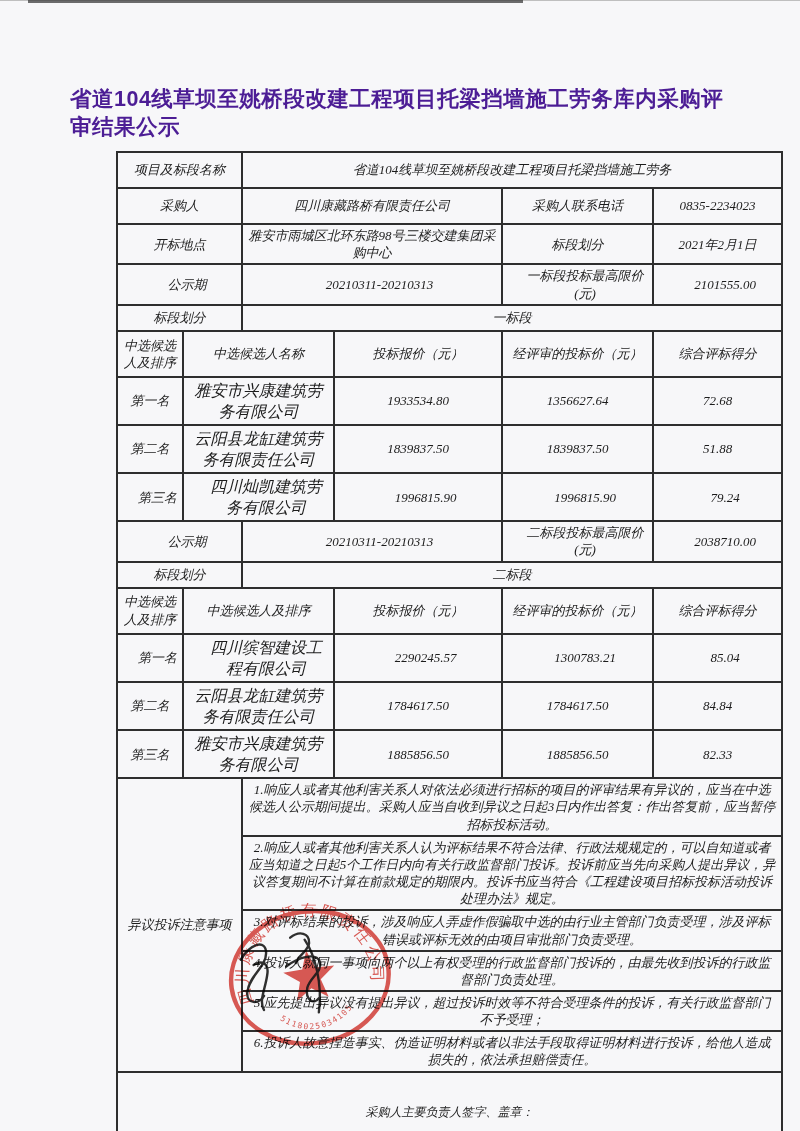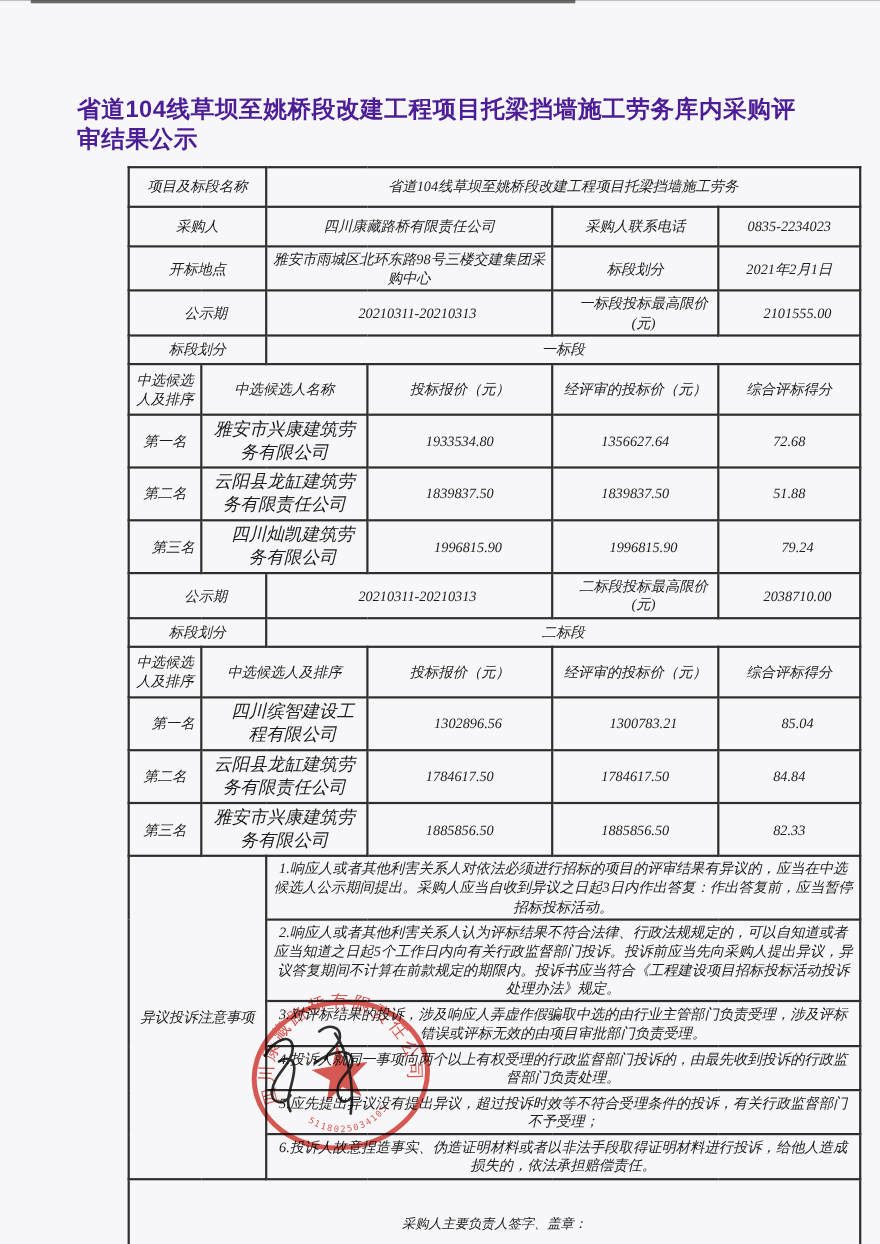--- a/index.html
+++ b/index.html
@@ -139,7 +139,7 @@
   <tr class="h28">
     <td>第一名</td>
     <td colspan="2" class="name">四川缤智建设工程有限公司</td>
-    <td>1302896.56</td>
+    <td>2290245.57</td>
     <td>1300783.21</td>
     <td>85.04</td>
   </tr>

